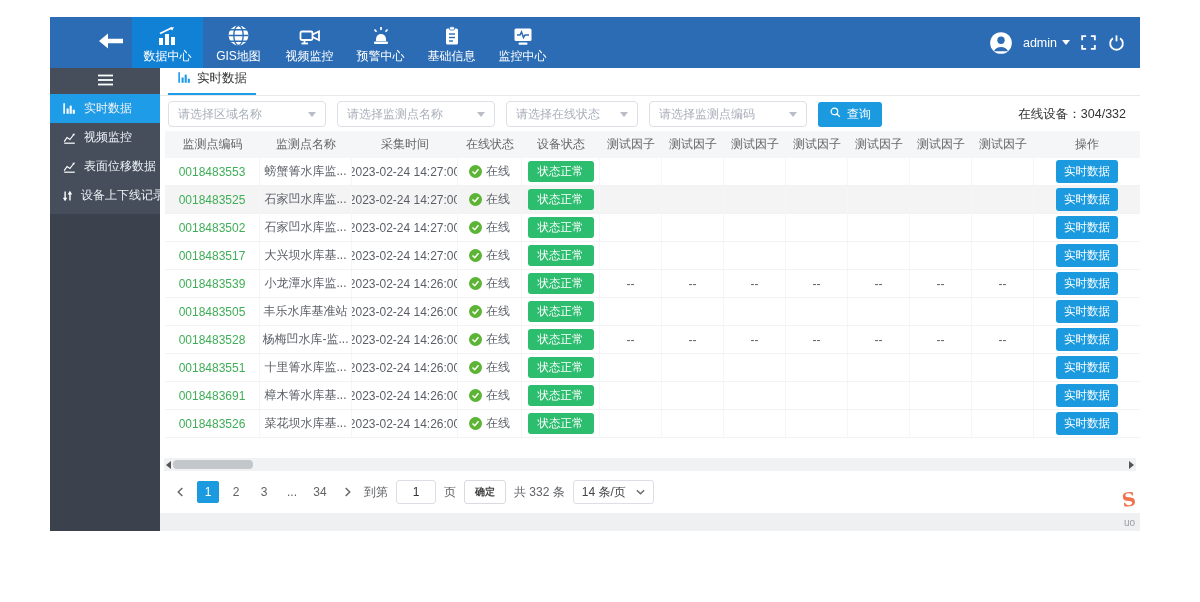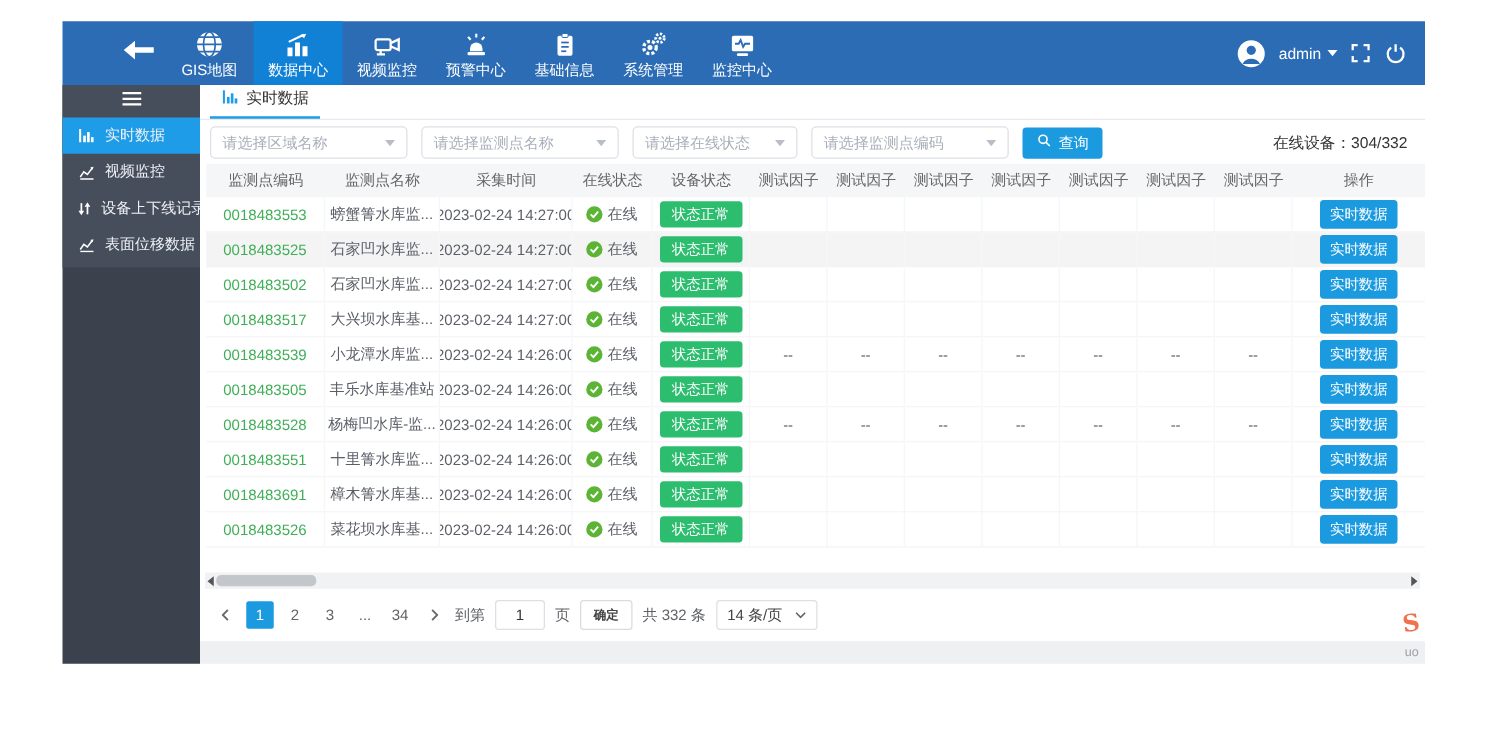--- a/index.html
+++ b/index.html
@@ -97,6 +97,18 @@
       </span>
     </div>
     <div class="nav-items">
+        <div class="nav-item active">
+          <span class="nav-ico">
+            <svg width="24" height="24" viewBox="0 0 24 24" fill="#fff">
+              <rect x="3" y="14" width="4" height="7"></rect>
+              <rect x="9" y="10" width="4" height="11"></rect>
+              <rect x="15" y="13" width="4" height="8"></rect>
+              <path d="M4 9.5 L16 3.8" stroke="#fff" stroke-width="1.7" fill="none"></path>
+              <polygon points="18,3 13.2,4 16.3,6.6"></polygon>
+            </svg>
+          </span>
+          <span class="nav-label">数据中心</span>
+        </div>
         <div class="nav-item">
           <span class="nav-ico">
             <svg width="25" height="25" viewBox="0 0 24 24">
@@ -108,18 +120,6 @@
             </svg>
           </span>
           <span class="nav-label">GIS地图</span>
-        </div>
-        <div class="nav-item active">
-          <span class="nav-ico">
-            <svg width="24" height="24" viewBox="0 0 24 24" fill="#fff">
-              <rect x="3" y="14" width="4" height="7"></rect>
-              <rect x="9" y="10" width="4" height="11"></rect>
-              <rect x="15" y="13" width="4" height="8"></rect>
-              <path d="M4 9.5 L16 3.8" stroke="#fff" stroke-width="1.7" fill="none"></path>
-              <polygon points="18,3 13.2,4 16.3,6.6"></polygon>
-            </svg>
-          </span>
-          <span class="nav-label">数据中心</span>
         </div>
         <div class="nav-item">
           <span class="nav-ico">

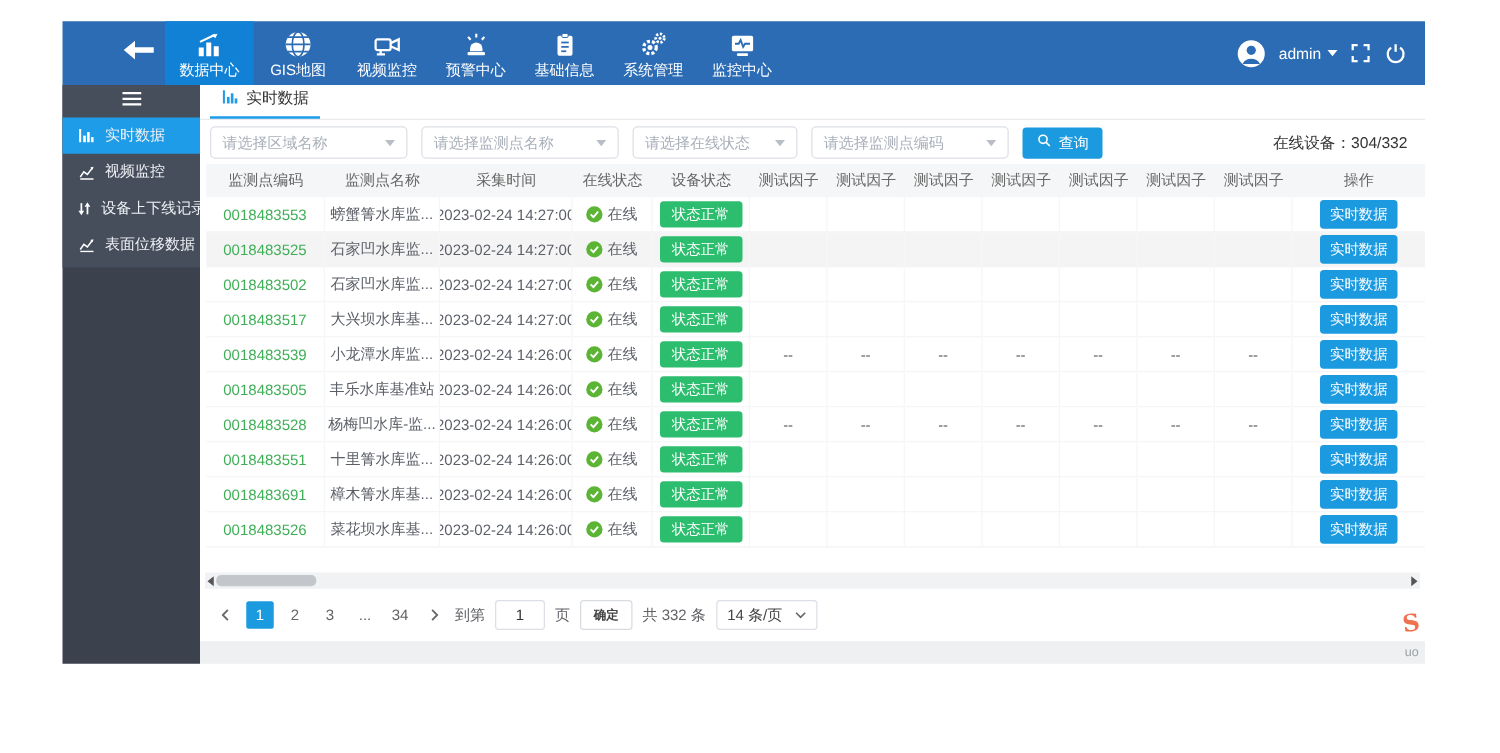--- a/index.html
+++ b/index.html
@@ -159,17 +159,6 @@
             </svg>
           </span>
           <span class="nav-label">基础信息</span>
-        </div>
-        <div class="nav-item">
-          <span class="nav-ico">
-            <svg width="25" height="24" viewBox="0 0 24 24" fill="none" stroke="#fff">
-              <circle cx="9.5" cy="14" r="5" stroke-width="2.6" stroke-dasharray="2.4 1.7"></circle>
-              <circle cx="9.5" cy="14" r="2" fill="#fff" stroke="none"></circle>
-              <circle cx="17.5" cy="6.5" r="3.4" stroke-width="2.2" stroke-dasharray="1.8 1.3"></circle>
-              <circle cx="17.5" cy="6.5" r="1.2" fill="#fff" stroke="none"></circle>
-            </svg>
-          </span>
-          <span class="nav-label">系统管理</span>
         </div>
         <div class="nav-item">
           <span class="nav-ico">

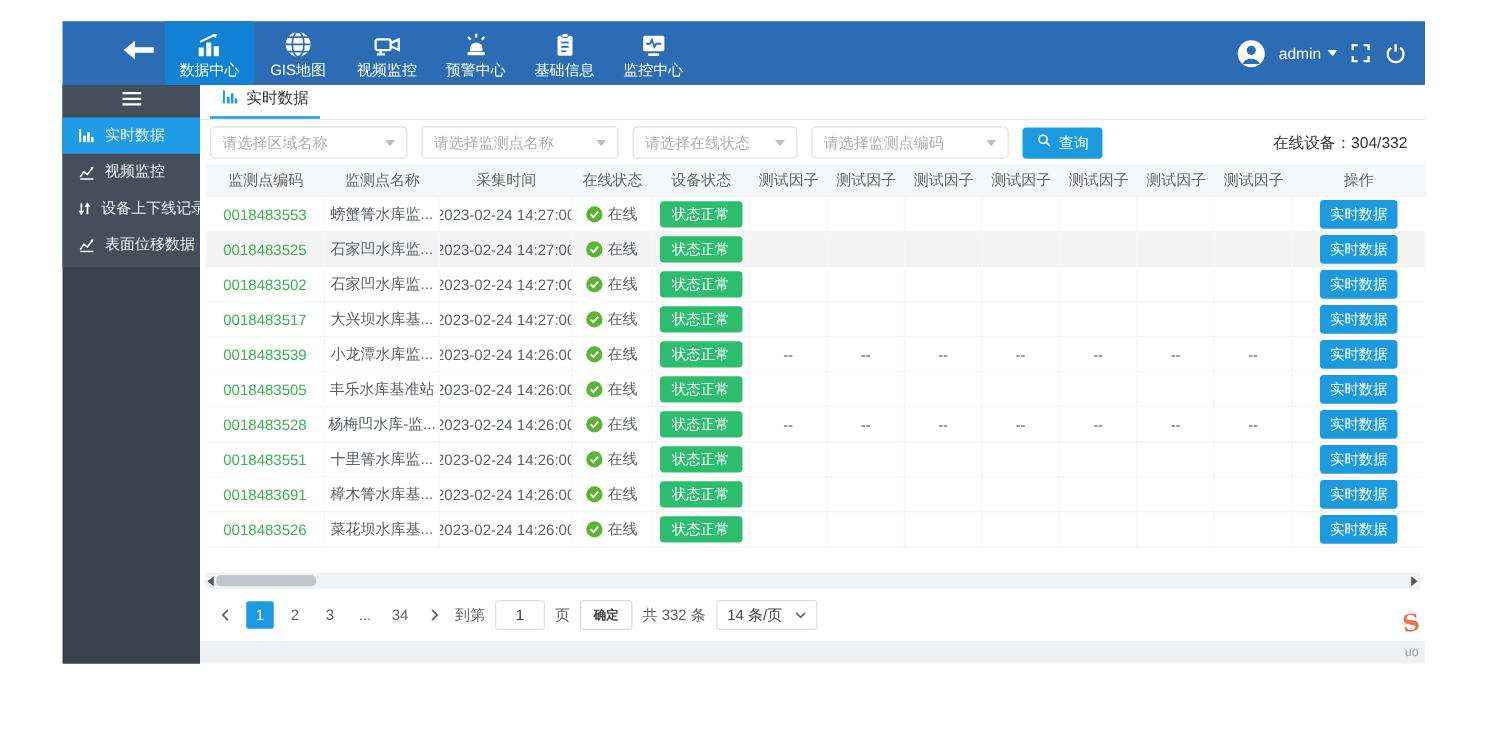--- a/index.html
+++ b/index.html
@@ -232,6 +232,16 @@
           </div>
           <div class="side-item">
             <span class="side-ico">
+              <svg width="15" height="13" viewBox="0 0 16 16" fill="none" stroke="#fff" stroke-width="1.5">
+                <polyline points="1.5,13 5,8 8.5,10.5 13.5,4"></polyline>
+                <polygon points="14.5,3 11.3,3.6 13.8,5.9" fill="#fff" stroke="none"></polygon>
+                <line x1="1.5" y1="15" x2="14.5" y2="15"></line>
+              </svg>
+            </span>
+            <span>表面位移数据</span>
+          </div>
+          <div class="side-item">
+            <span class="side-ico">
               <svg width="13" height="14" viewBox="0 0 16 16" fill="#fff">
                 <rect x="4.2" y="2.5" width="1.7" height="8.5"></rect>
                 <polygon points="2.2,10 5,14.5 7.8,10"></polygon>
@@ -240,16 +250,6 @@
               </svg>
             </span>
             <span>设备上下线记录</span>
-          </div>
-          <div class="side-item">
-            <span class="side-ico">
-              <svg width="15" height="13" viewBox="0 0 16 16" fill="none" stroke="#fff" stroke-width="1.5">
-                <polyline points="1.5,13 5,8 8.5,10.5 13.5,4"></polyline>
-                <polygon points="14.5,3 11.3,3.6 13.8,5.9" fill="#fff" stroke="none"></polygon>
-                <line x1="1.5" y1="15" x2="14.5" y2="15"></line>
-              </svg>
-            </span>
-            <span>表面位移数据</span>
           </div>
         </div>
     </div>

